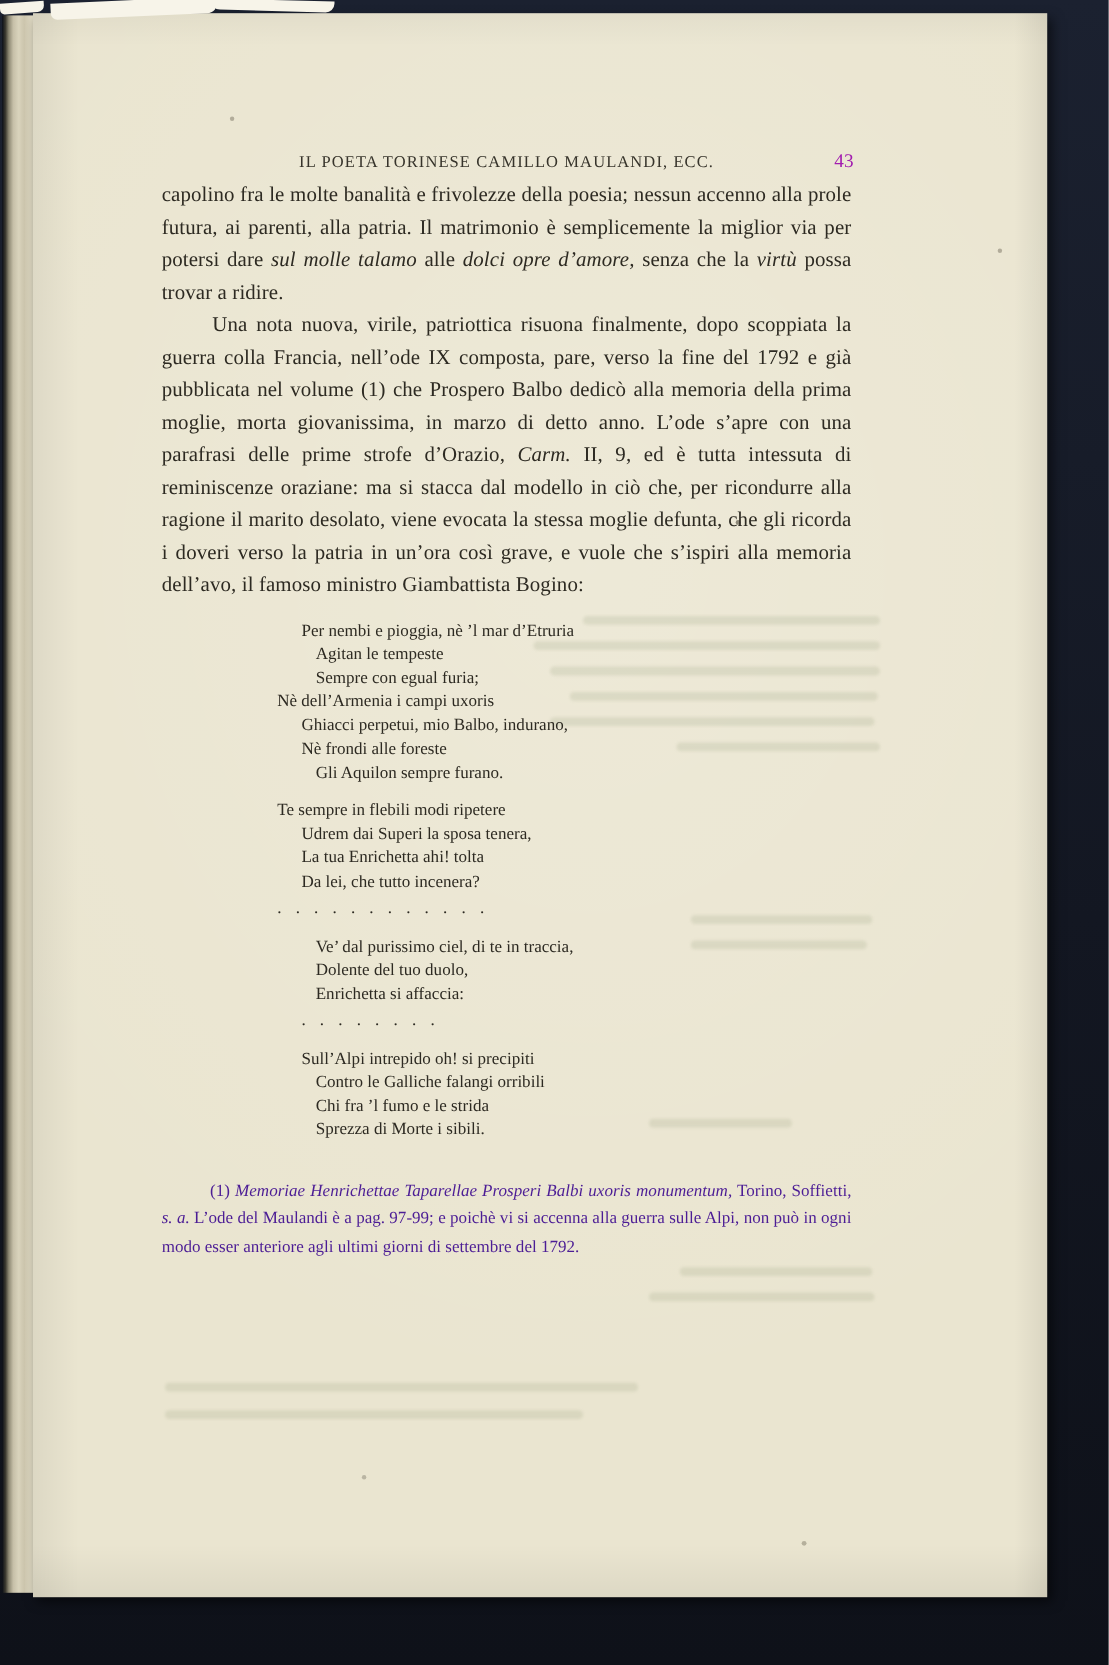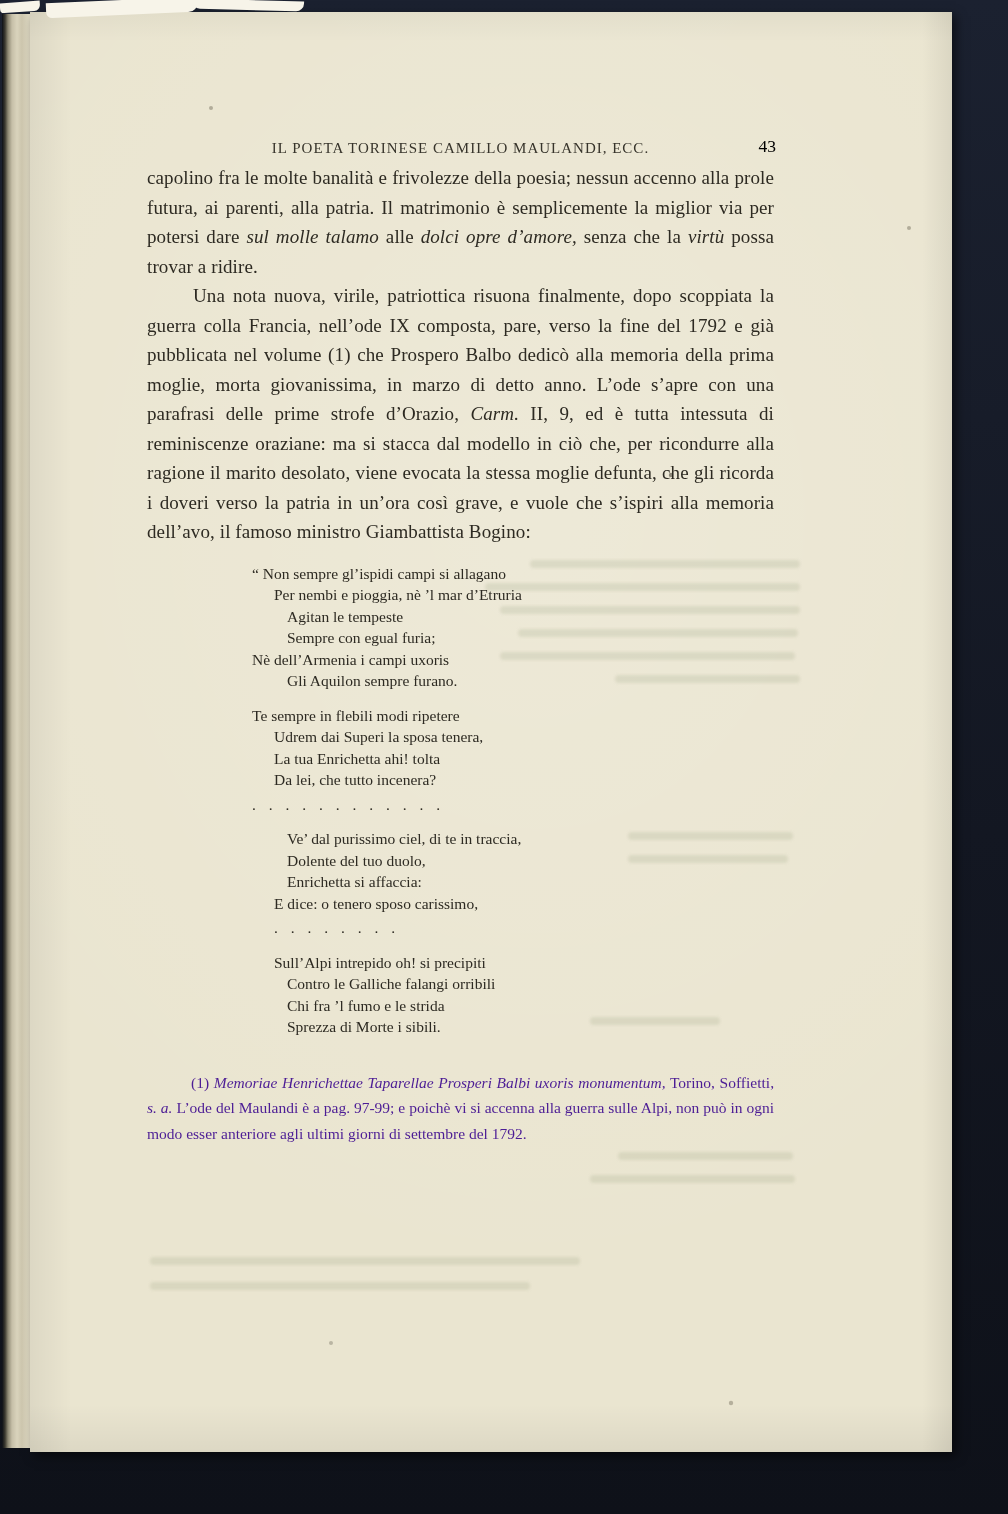--- a/index.html
+++ b/index.html
@@ -60,7 +60,7 @@
   .running-header { position:absolute; top:128px; left:117px; width:627px;
     text-align:center; font-size:15px; letter-spacing:1px; color:#37342b; }
   .pagenum { position:absolute; right:-2px; top:-4px; font-size:17.5px;
-    letter-spacing:0; color:#000000; }
+    letter-spacing:0; color:#a21caf; }
 
   .content { position:absolute; top:151px; left:117px; width:627px; color:#2d2a22; }
   .para { font-size:19px; line-height:29.5px; text-align:justify; letter-spacing:.1px; }

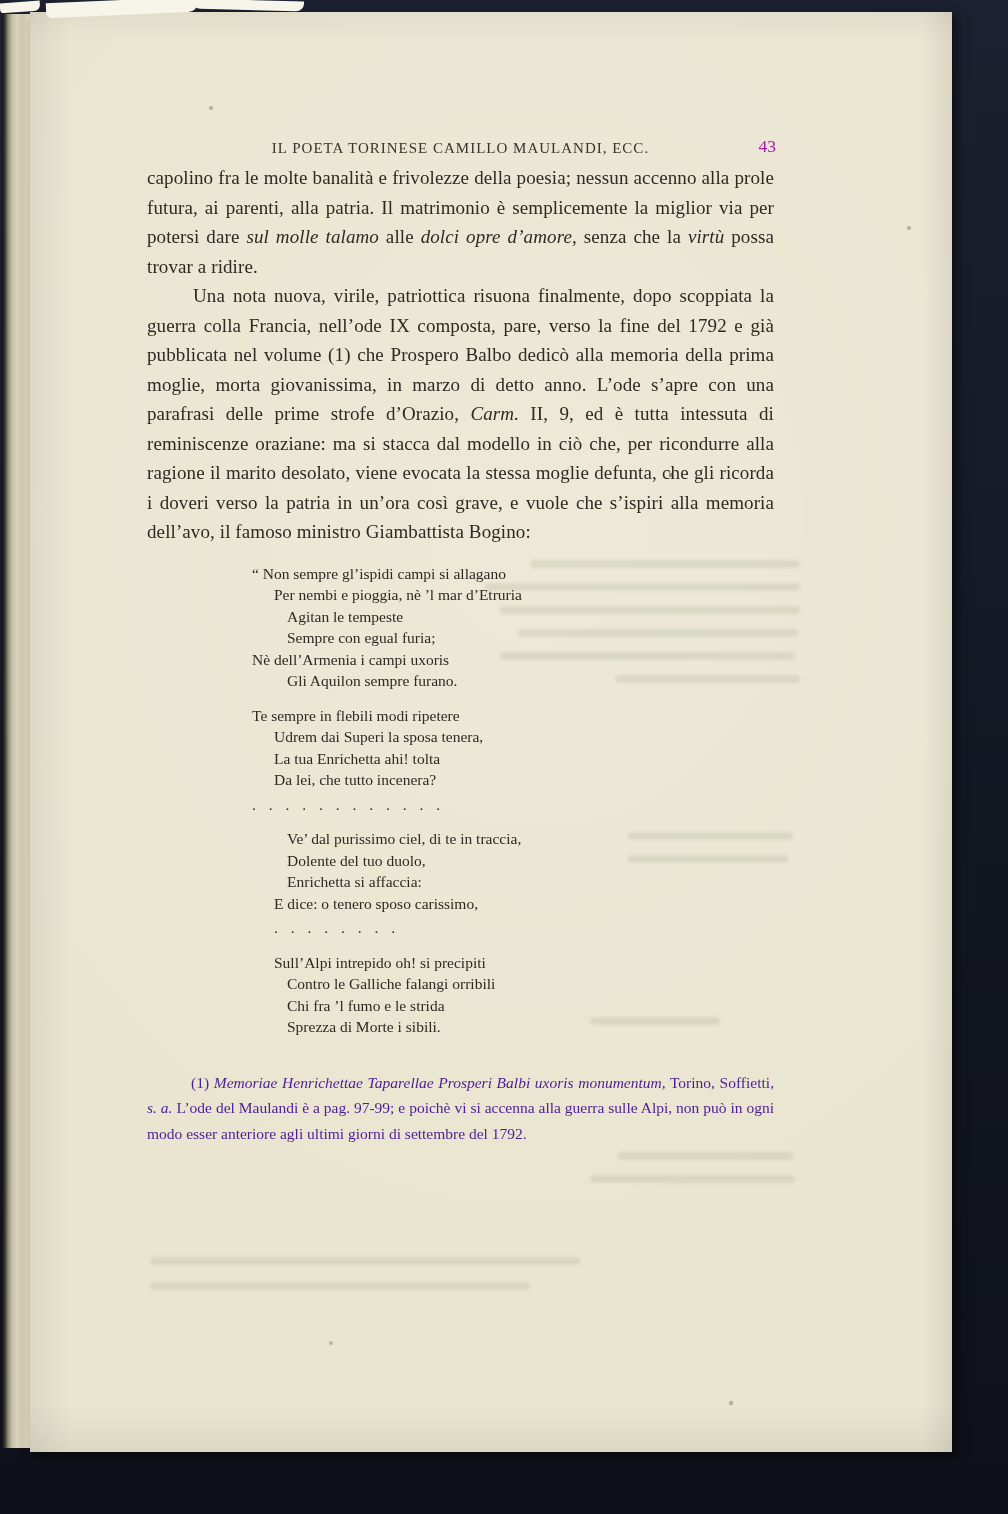--- a/index.html
+++ b/index.html
@@ -110,7 +110,6 @@
       <p class="para"><span>capolino fra le molte banalità e frivolezze della poesia; nessun accenno alla prole futura, ai parenti, alla patria. Il matrimonio è semplicemente la miglior via per potersi dare </span><em>sul molle talamo</em><span> alle </span><em>dolci opre d’amore,</em><span> senza che la </span><em>virtù</em><span> possa trovar a ridire.</span></p>
       <p class="para indent"><span>Una nota nuova, virile, patriottica risuona finalmente, dopo scoppiata la guerra colla Francia, nell’ode IX composta, pare, verso la fine del 1792 e già pubblicata nel volume (1) che Prospero Balbo dedicò alla memoria della prima moglie, morta giovanissima, in marzo di detto anno. L’ode s’apre con una parafrasi delle prime strofe d’Orazio, </span><em>Carm.</em><span> II, 9, ed è tutta intessuta di reminiscenze oraziane: ma si stacca dal modello in ciò che, per ricondurre alla ragione il marito desolato, viene evocata la stessa moglie defunta, che gli ricorda i doveri verso la patria in un’ora così grave, e vuole che s’ispiri alla memoria dell’avo, il famoso ministro Giambattista Bogino:</span></p>
       <div class="poem">
-          <div class="poem-line ind0">“ Non sempre gl’ispidi campi si allagano</div>
           <div class="poem-line ind1">Per nembi e pioggia, nè ’l mar d’Etruria</div>
           <div class="poem-line ind2">Agitan le tempeste</div>
           <div class="poem-line ind2">Sempre con egual furia;</div>

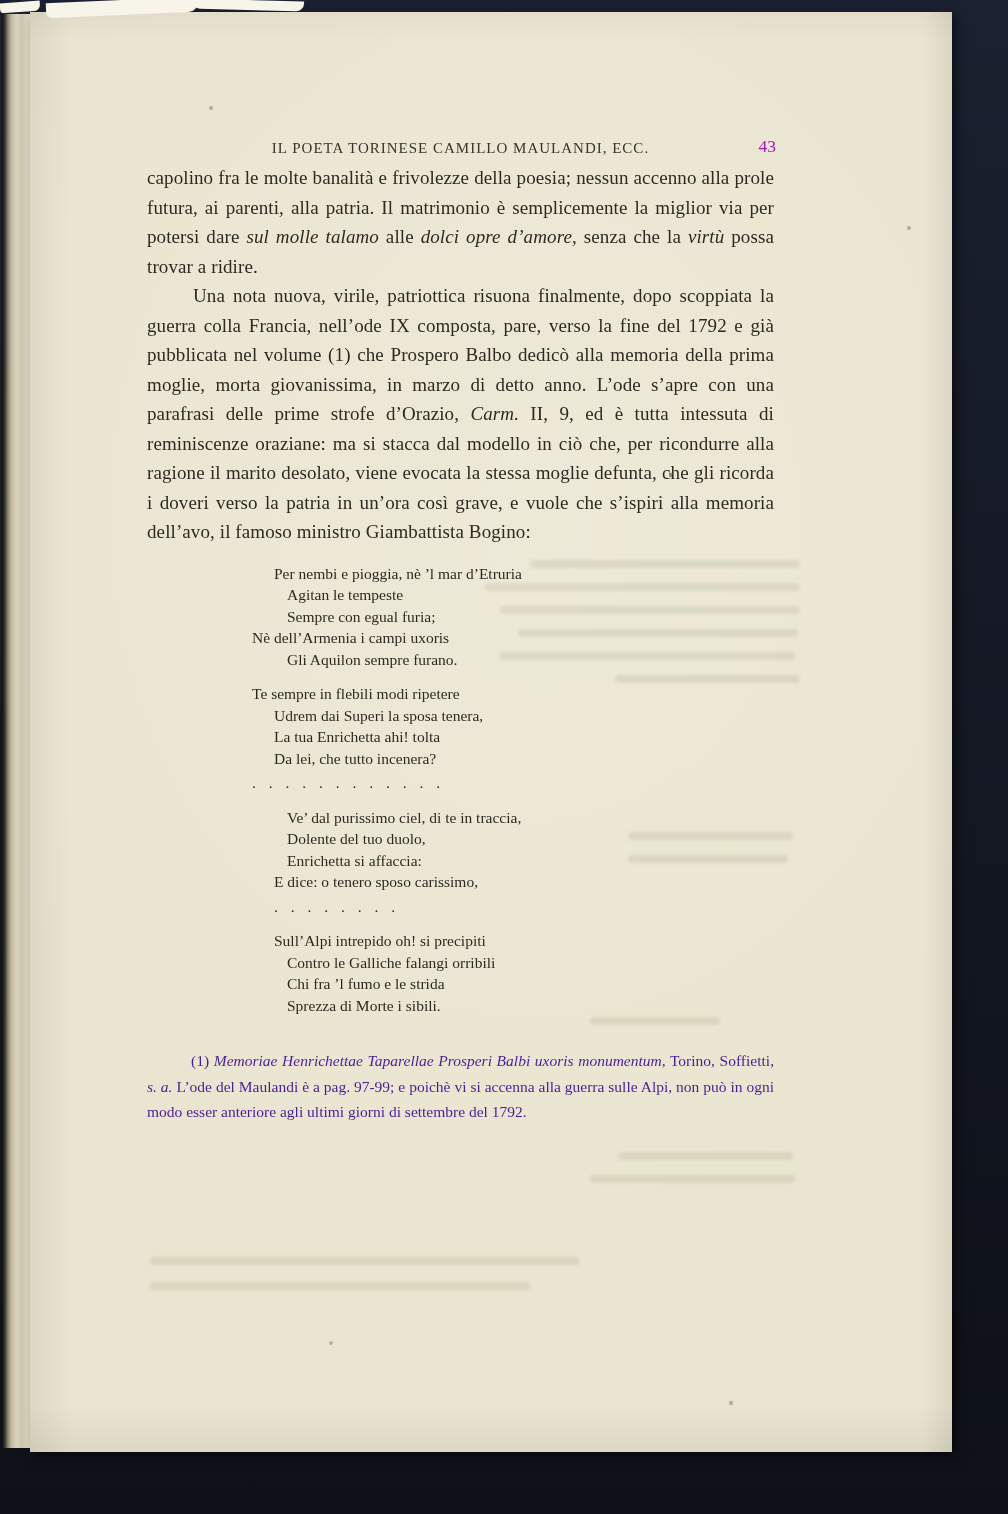--- a/index.html
+++ b/index.html
@@ -114,6 +114,7 @@
           <div class="poem-line ind2">Agitan le tempeste</div>
           <div class="poem-line ind2">Sempre con egual furia;</div>
           <div class="poem-line ind0">Nè dell’Armenia i campi uxoris</div>
+          <div class="poem-line ind1">Ghiacci perpetui, mio Balbo, indurano,</div>
           <div class="poem-line ind2">Gli Aquilon sempre furano.</div>
           <div class="poem-line ind0 gap">Te sempre in flebili modi ripetere</div>
           <div class="poem-line ind1">Udrem dai Superi la sposa tenera,</div>

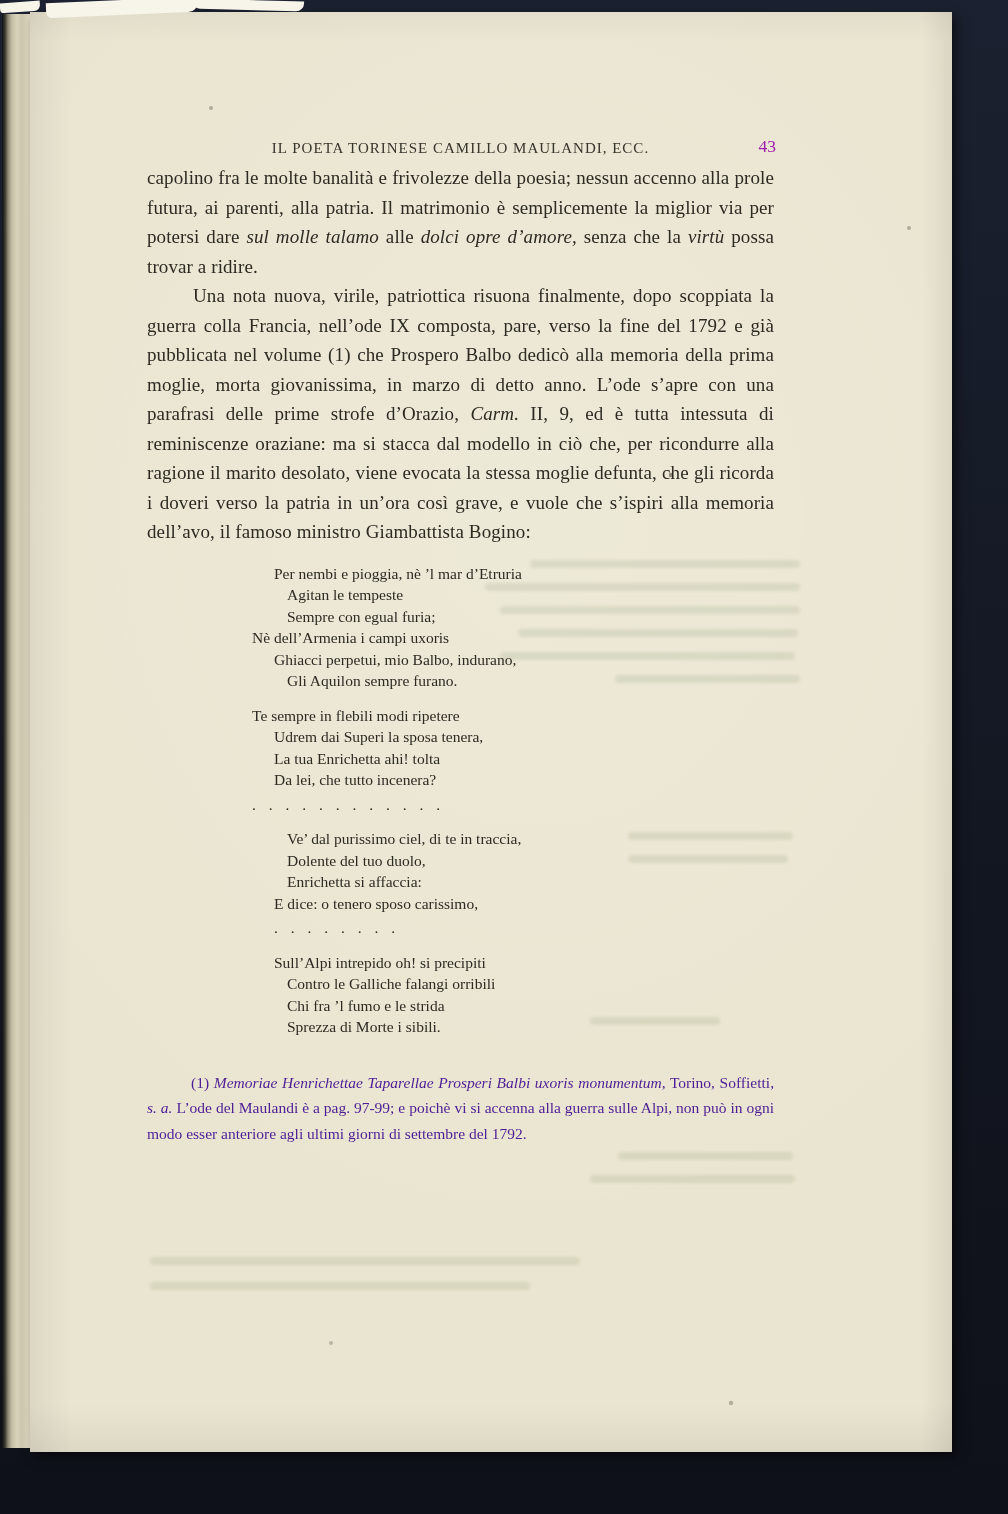--- a/index.html
+++ b/index.html
@@ -115,6 +115,7 @@
           <div class="poem-line ind2">Sempre con egual furia;</div>
           <div class="poem-line ind0">Nè dell’Armenia i campi uxoris</div>
           <div class="poem-line ind1">Ghiacci perpetui, mio Balbo, indurano,</div>
+          <div class="poem-line ind1">Nè frondi alle foreste</div>
           <div class="poem-line ind2">Gli Aquilon sempre furano.</div>
           <div class="poem-line ind0 gap">Te sempre in flebili modi ripetere</div>
           <div class="poem-line ind1">Udrem dai Superi la sposa tenera,</div>

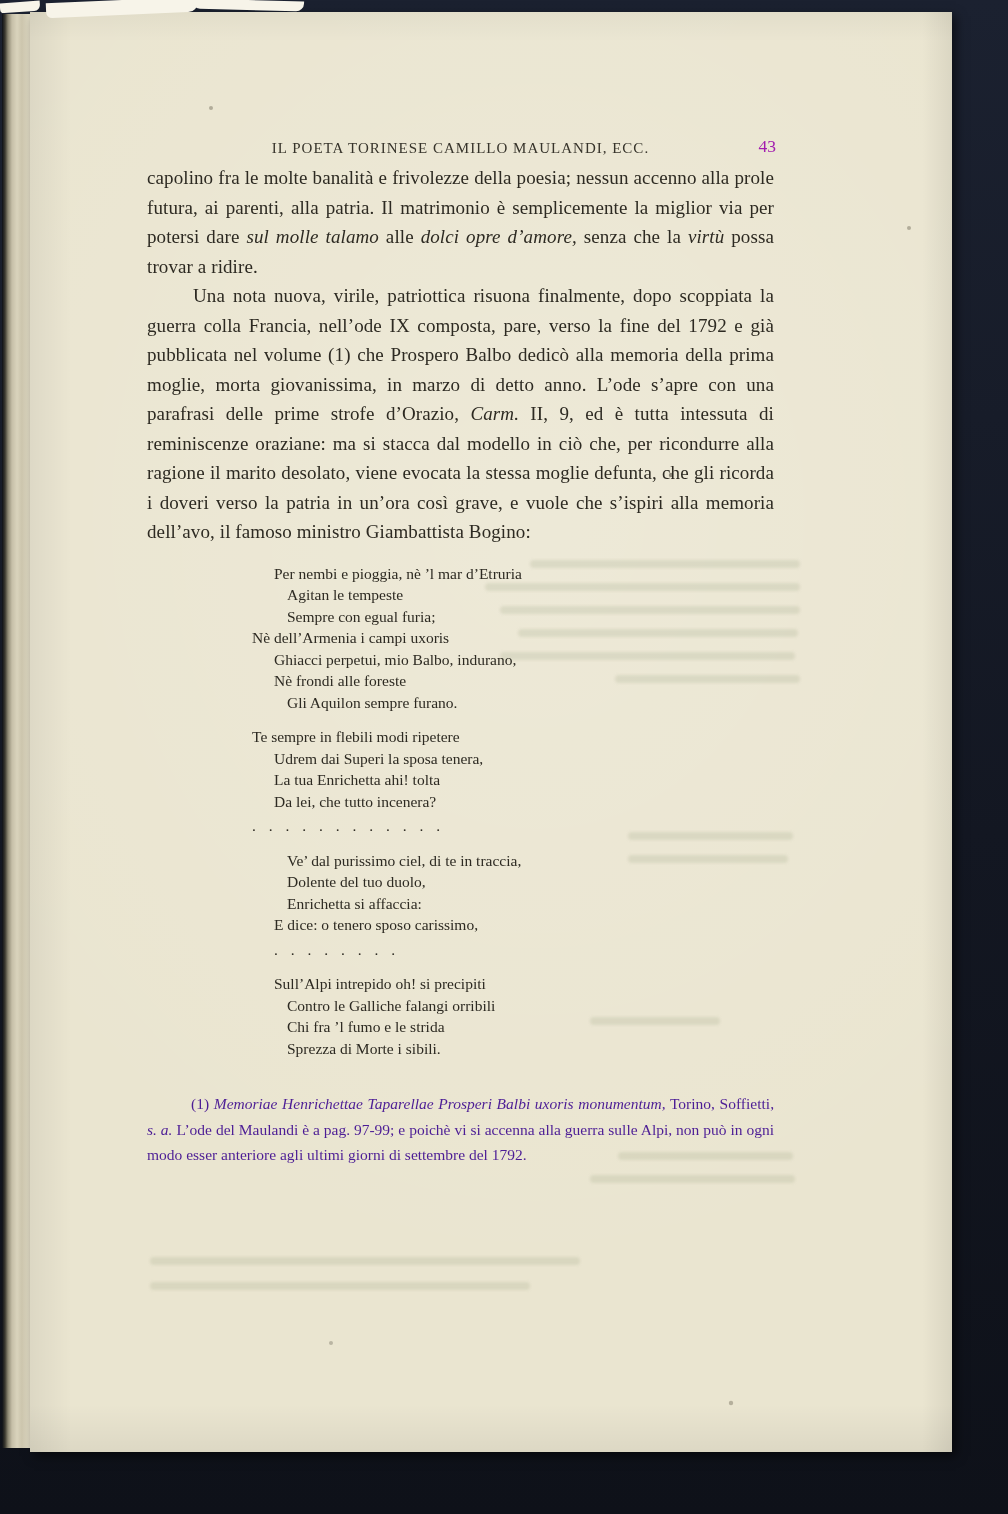--- a/index.html
+++ b/index.html
@@ -125,7 +125,6 @@
           <div class="poem-line ind2 gap">Ve’ dal purissimo ciel, di te in traccia,</div>
           <div class="poem-line ind2">Dolente del tuo duolo,</div>
           <div class="poem-line ind2">Enrichetta si affaccia:</div>
-          <div class="poem-line ind1">E dice: o tenero sposo carissimo,</div>
           <div class="poem-line ind1 dots">. . . . . . . .</div>
           <div class="poem-line ind1 gap">Sull’Alpi intrepido oh! si precipiti</div>
           <div class="poem-line ind2">Contro le Galliche falangi orribili</div>

